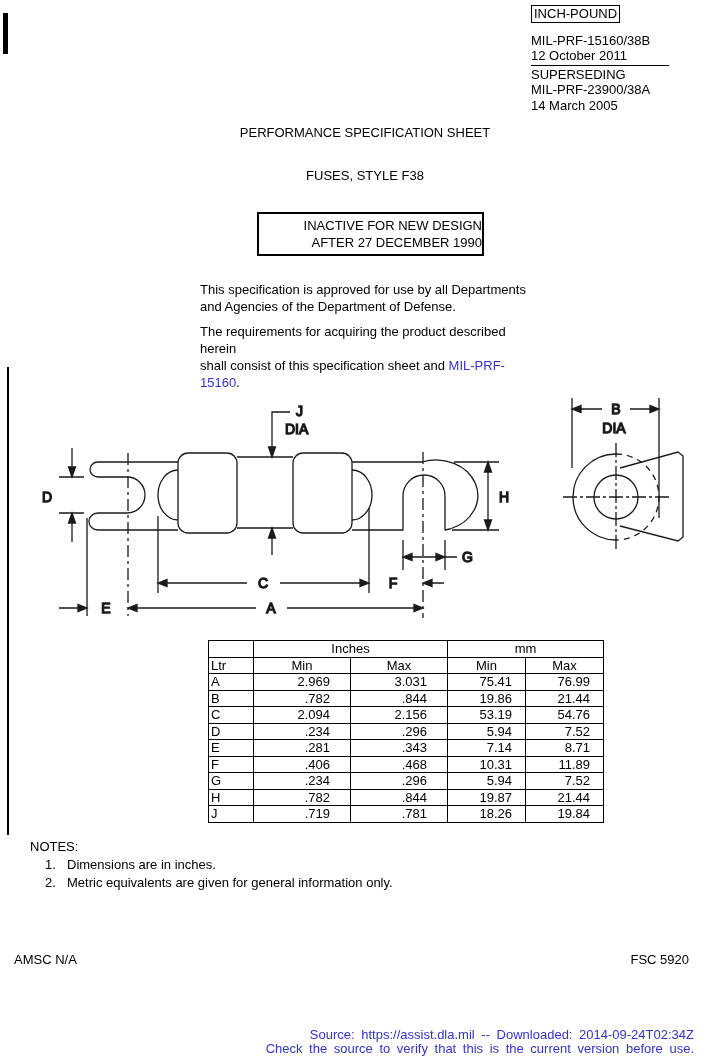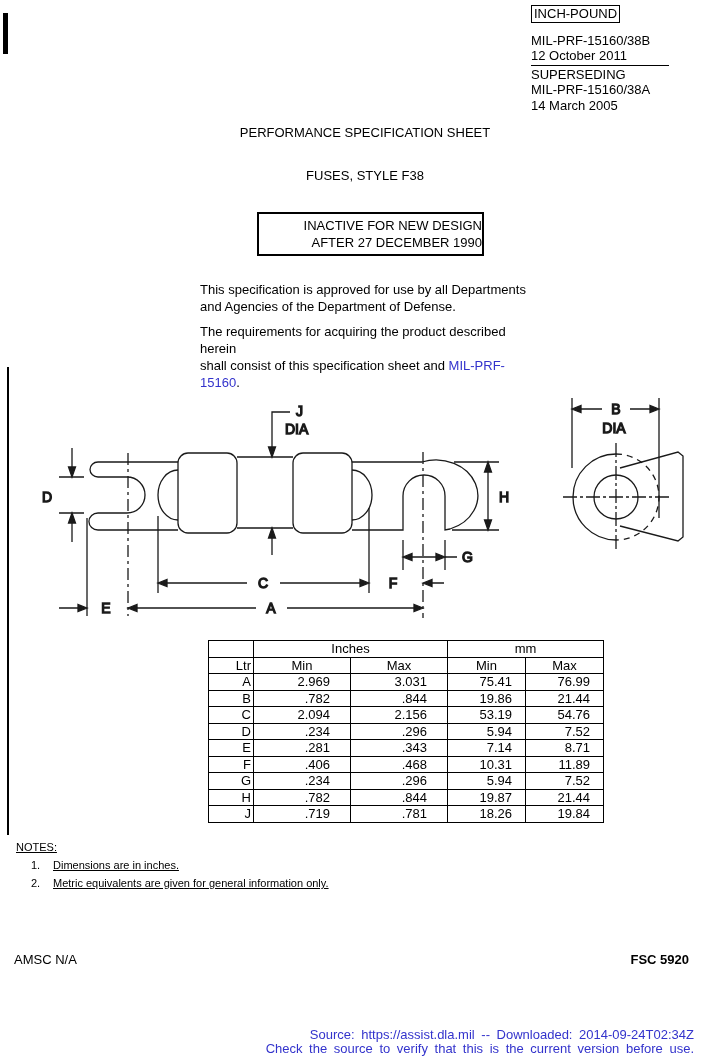--- a/index.html
+++ b/index.html
@@ -71,7 +71,7 @@
     <div>MIL-PRF-15160/38B</div>
     <div class="dateline">12 October 2011</div>
     <div>SUPERSEDING</div>
-    <div>MIL-PRF-15160/38A</div>
+    <div>MIL-PRF-23900/38A</div>
     <div>14 March 2005</div>
   </div>
 

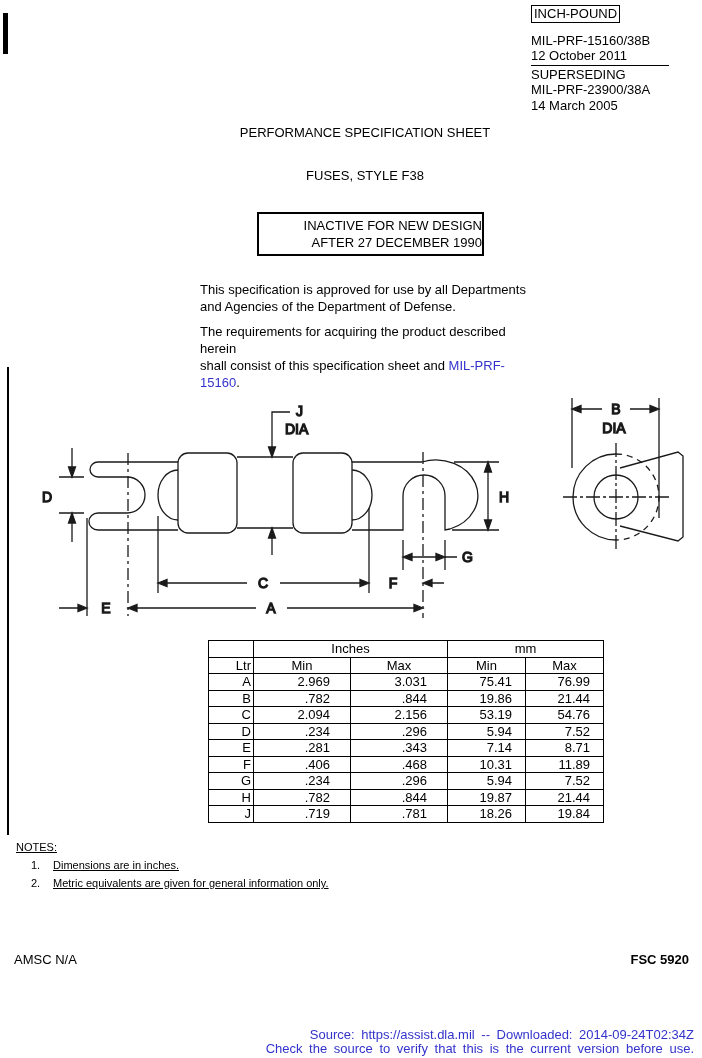--- a/index.html
+++ b/index.html
@@ -38,7 +38,7 @@
   .dimtbl{left:208px;top:640px;border-collapse:collapse;font-size:13px;line-height:15px;}
   .dimtbl td,.dimtbl th{border:1px solid #000;font-weight:normal;padding:0 2px;height:15.5px;}
   .dimtbl .c{text-align:center;}
-  .dimtbl .ltr{width:40px;text-align:right;}
+  .dimtbl .ltr{width:40px;text-align:left;}
   .dimtbl .inch{width:74px;text-align:right;padding-right:20px;}
   .dimtbl .mm{width:62px;text-align:right;padding-right:13px;}
   

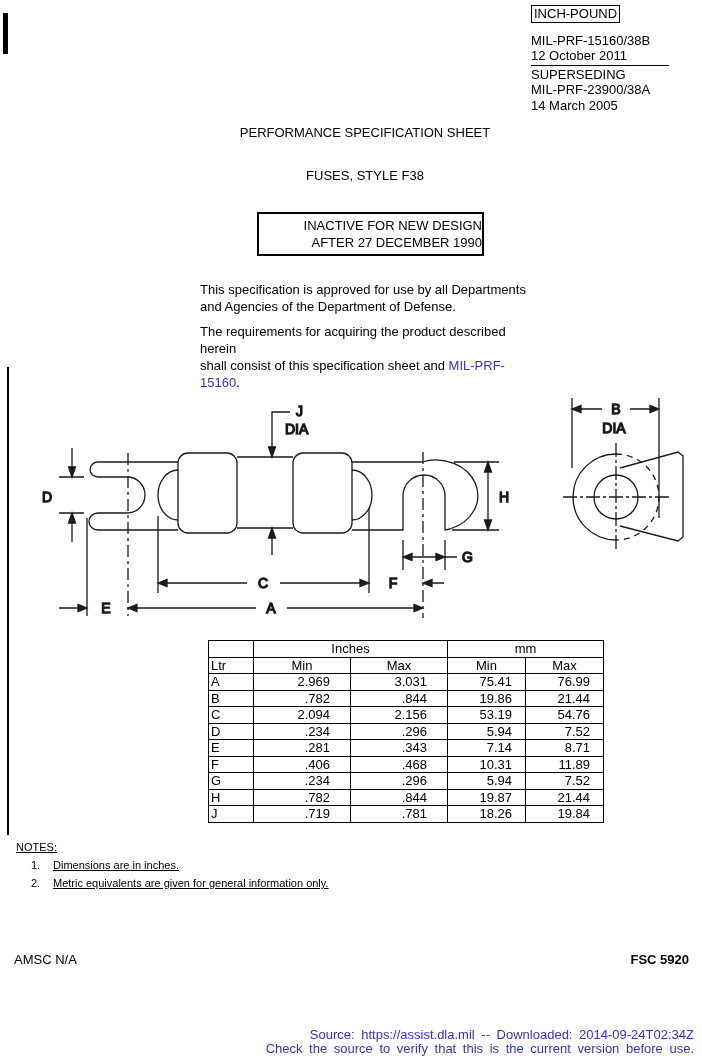--- a/index.html
+++ b/index.html
@@ -42,7 +42,7 @@
   .dimtbl .inch{width:74px;text-align:right;padding-right:20px;}
   .dimtbl .mm{width:62px;text-align:right;padding-right:13px;}
   
-  .notes{left:16px;top:838px;font-size:11px;line-height:18px;text-decoration:underline;}
+  .notes{left:30px;top:838px;font-size:13px;line-height:18px;}
   .notes .item{margin-left:15px;}
   .notes .num{display:inline-block;width:22px;}
   

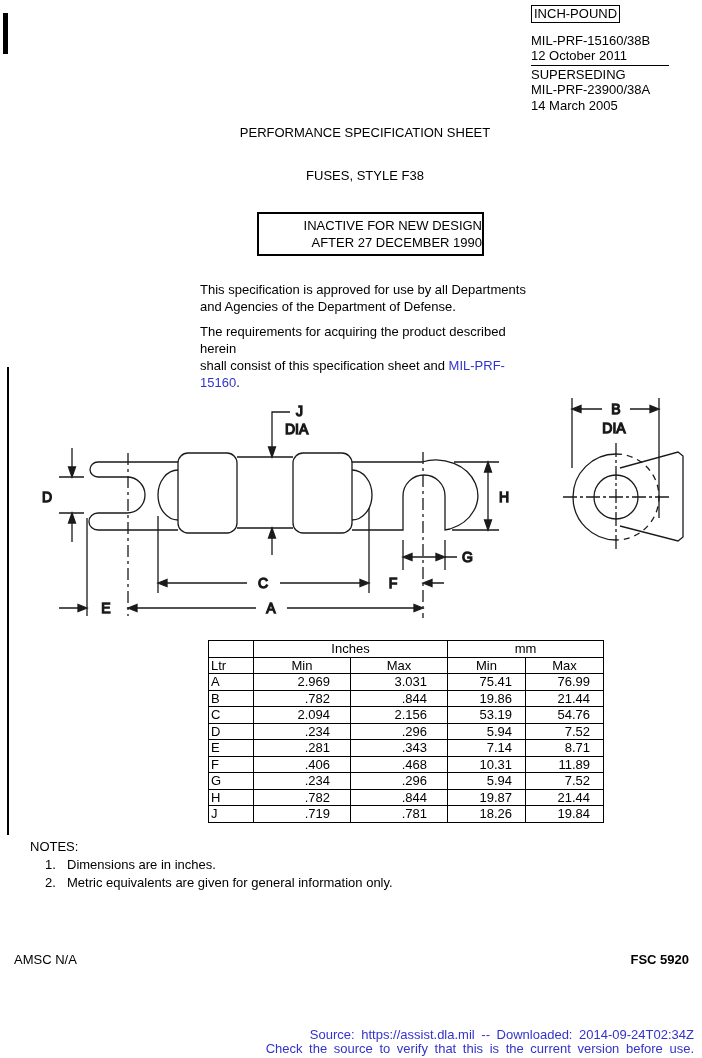--- a/index.html
+++ b/index.html
@@ -51,7 +51,7 @@
   .figcap .und{text-decoration:underline;}
   
   .amsc{left:14px;top:952px;font-size:13px;}
-  .fsc{right:13px;top:952px;font-size:13px;font-weight:bold;}
+  .fsc{right:13px;top:952px;font-size:13px;}
   
   .footer{
     left:0;top:1028px;width:694px;text-align:right;

